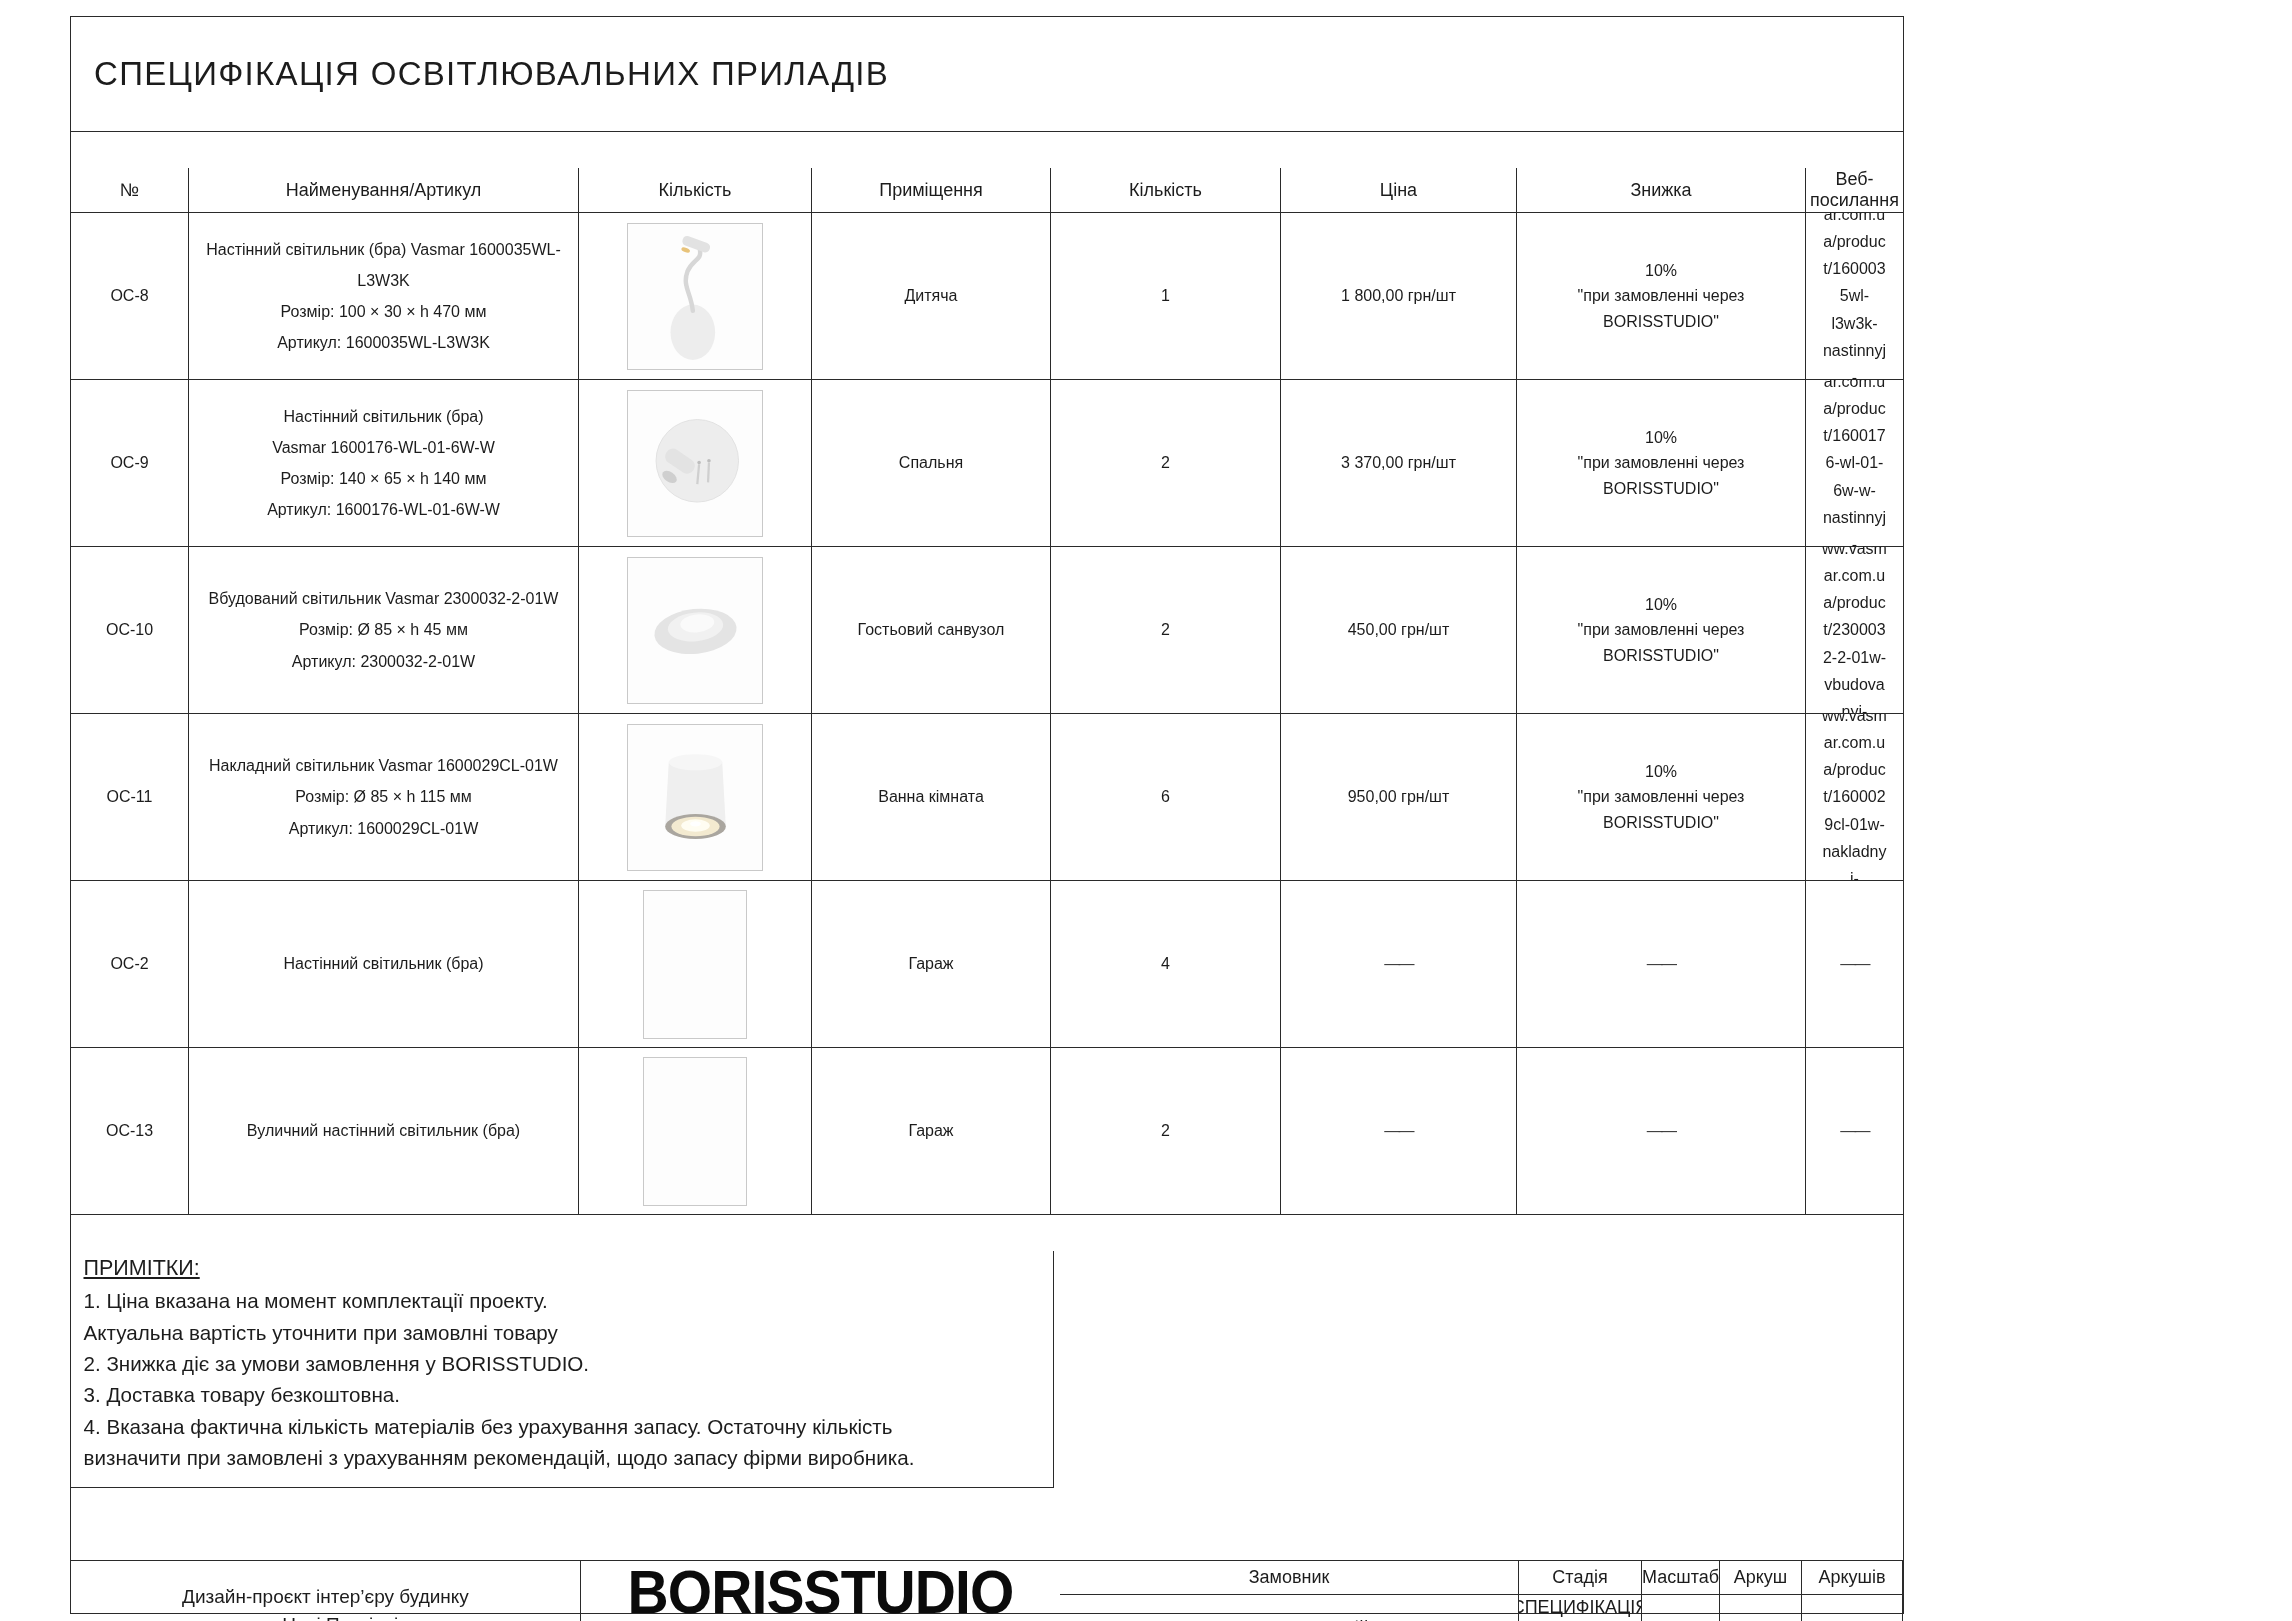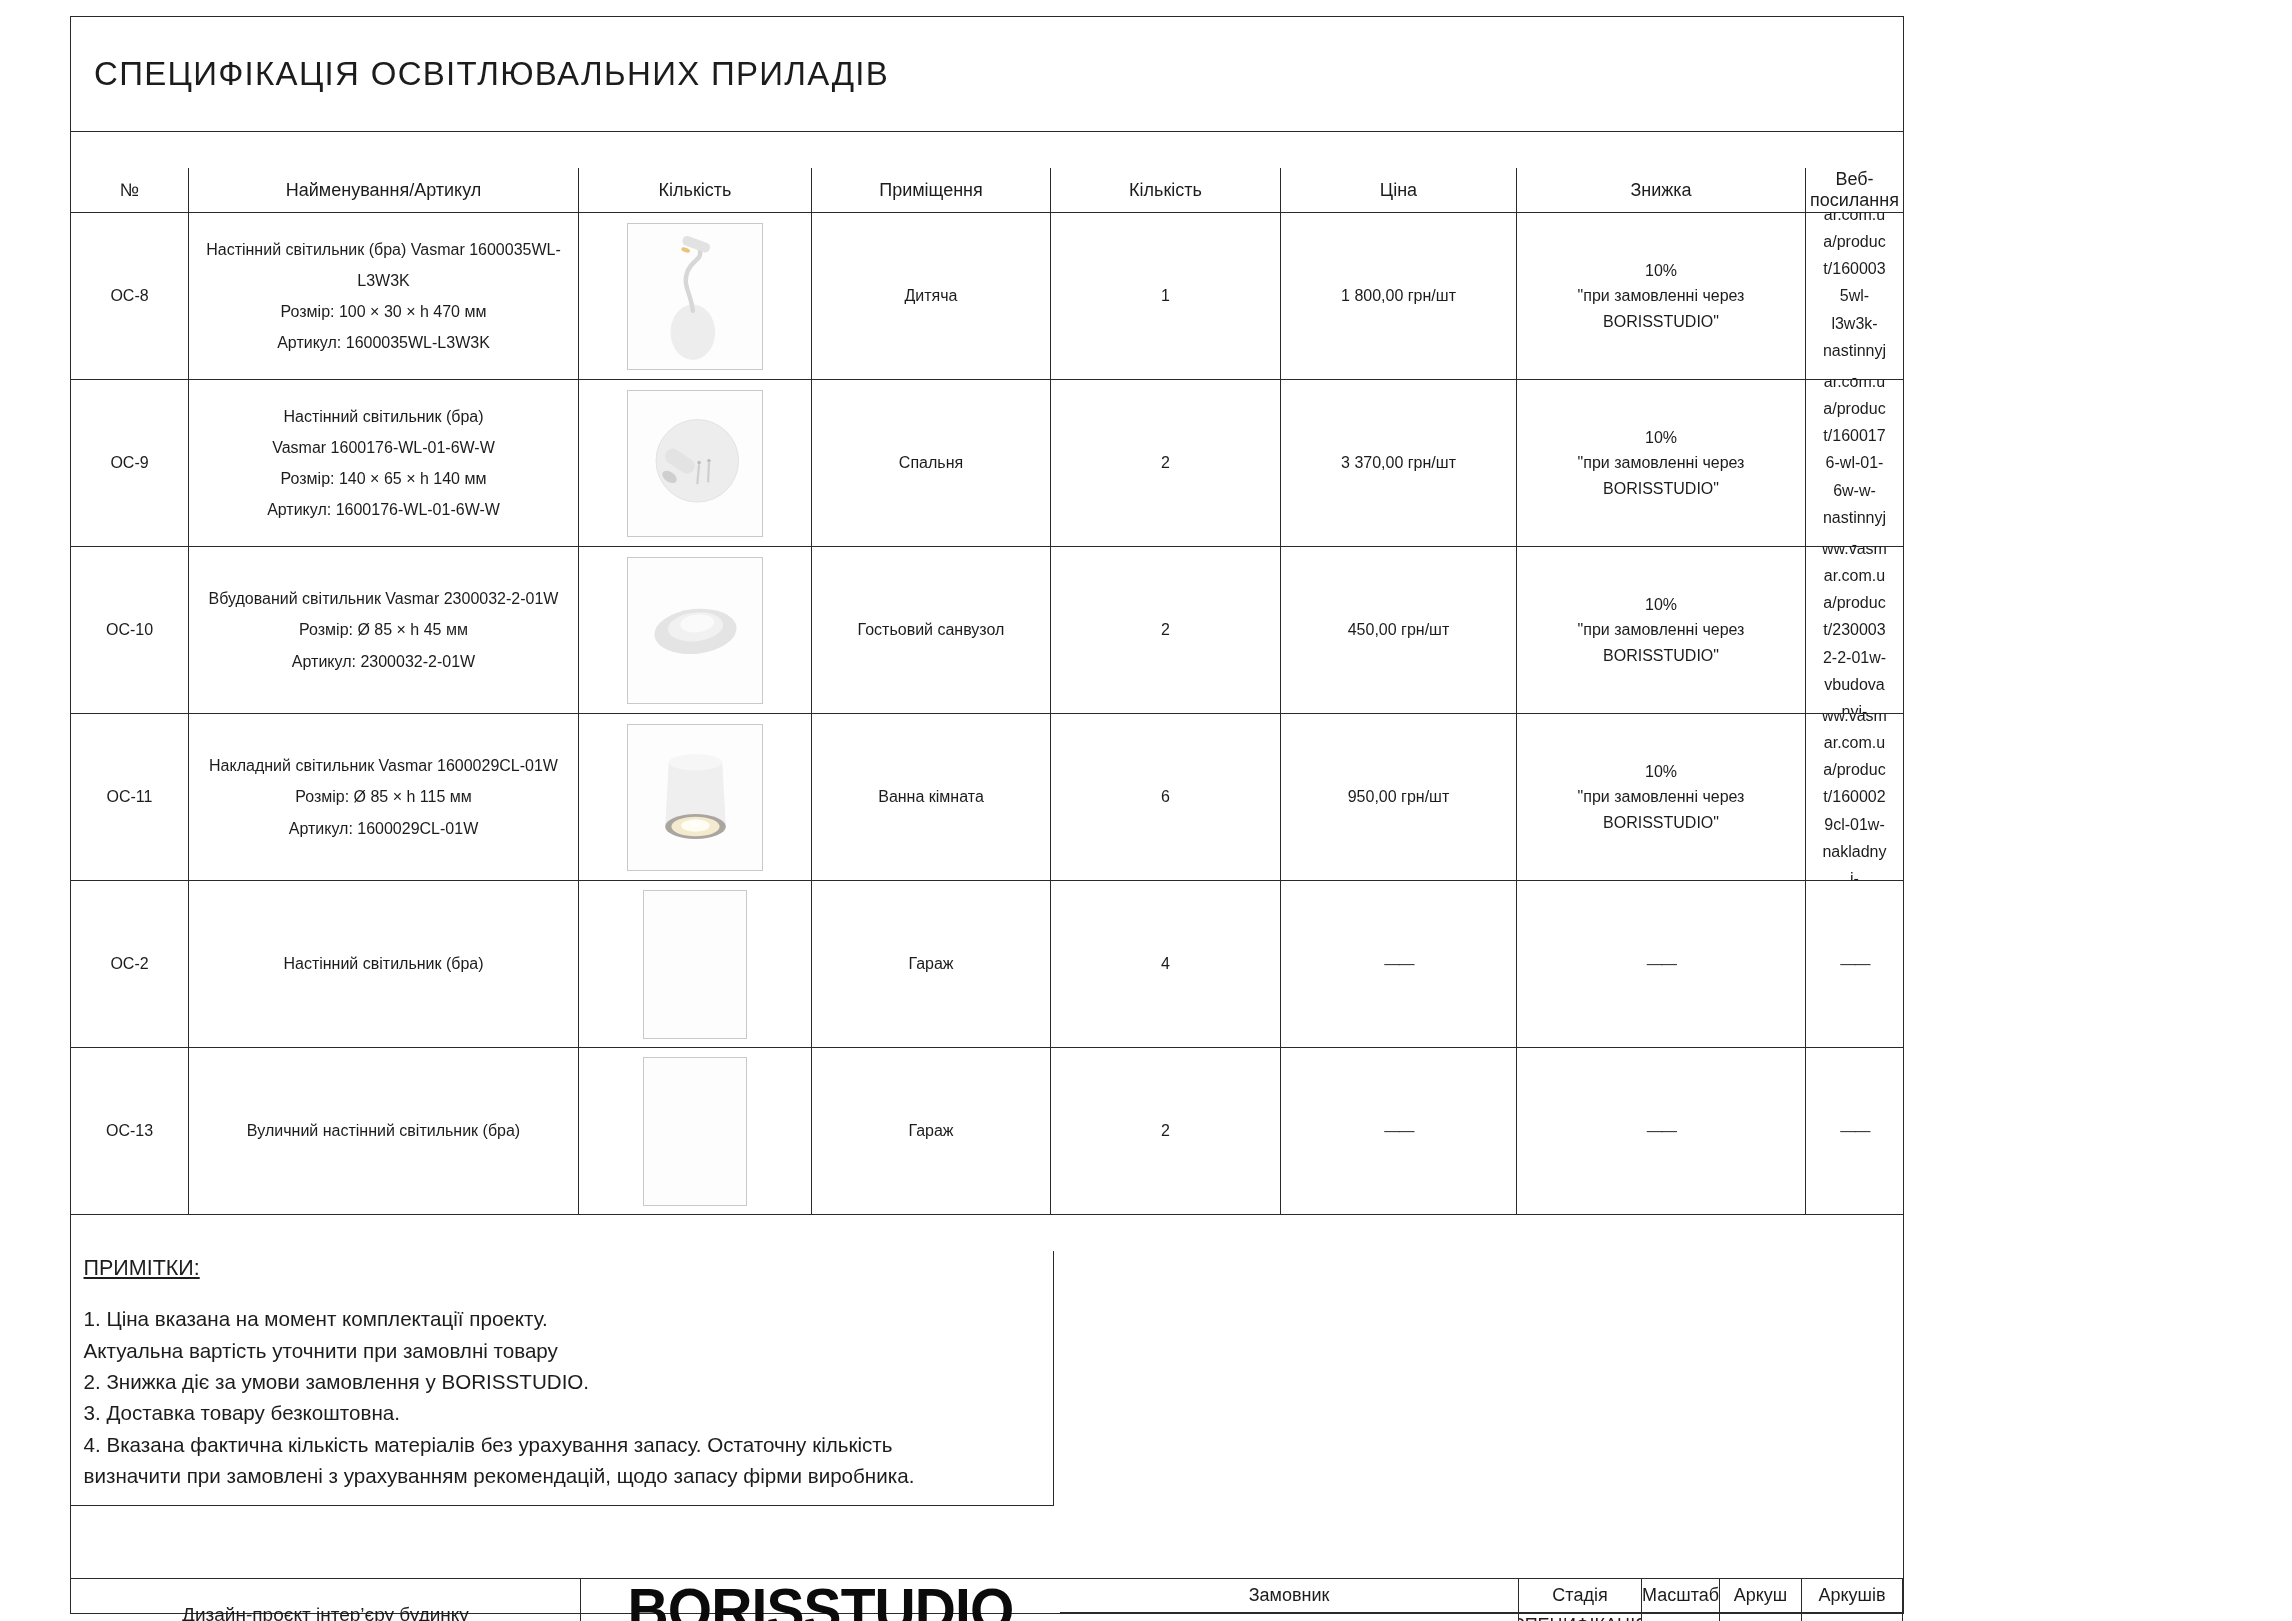--- a/index.html
+++ b/index.html
@@ -49,7 +49,7 @@
     border-right:0.9px solid #2a2a2a;border-bottom:0.9px solid #2a2a2a;
     padding:5.4px 14.3px 14.3px 12.5px;
   }
-  .notes-heading{font-size:21.5px;text-decoration:underline;margin-bottom:22px;}
+  .notes-heading{font-size:21.5px;text-decoration:underline;margin-bottom:4px;}
   .notes-body{font-size:20.6px;line-height:1.52;white-space:pre-line;}
   .spacer{flex:1 1 auto;}
   

